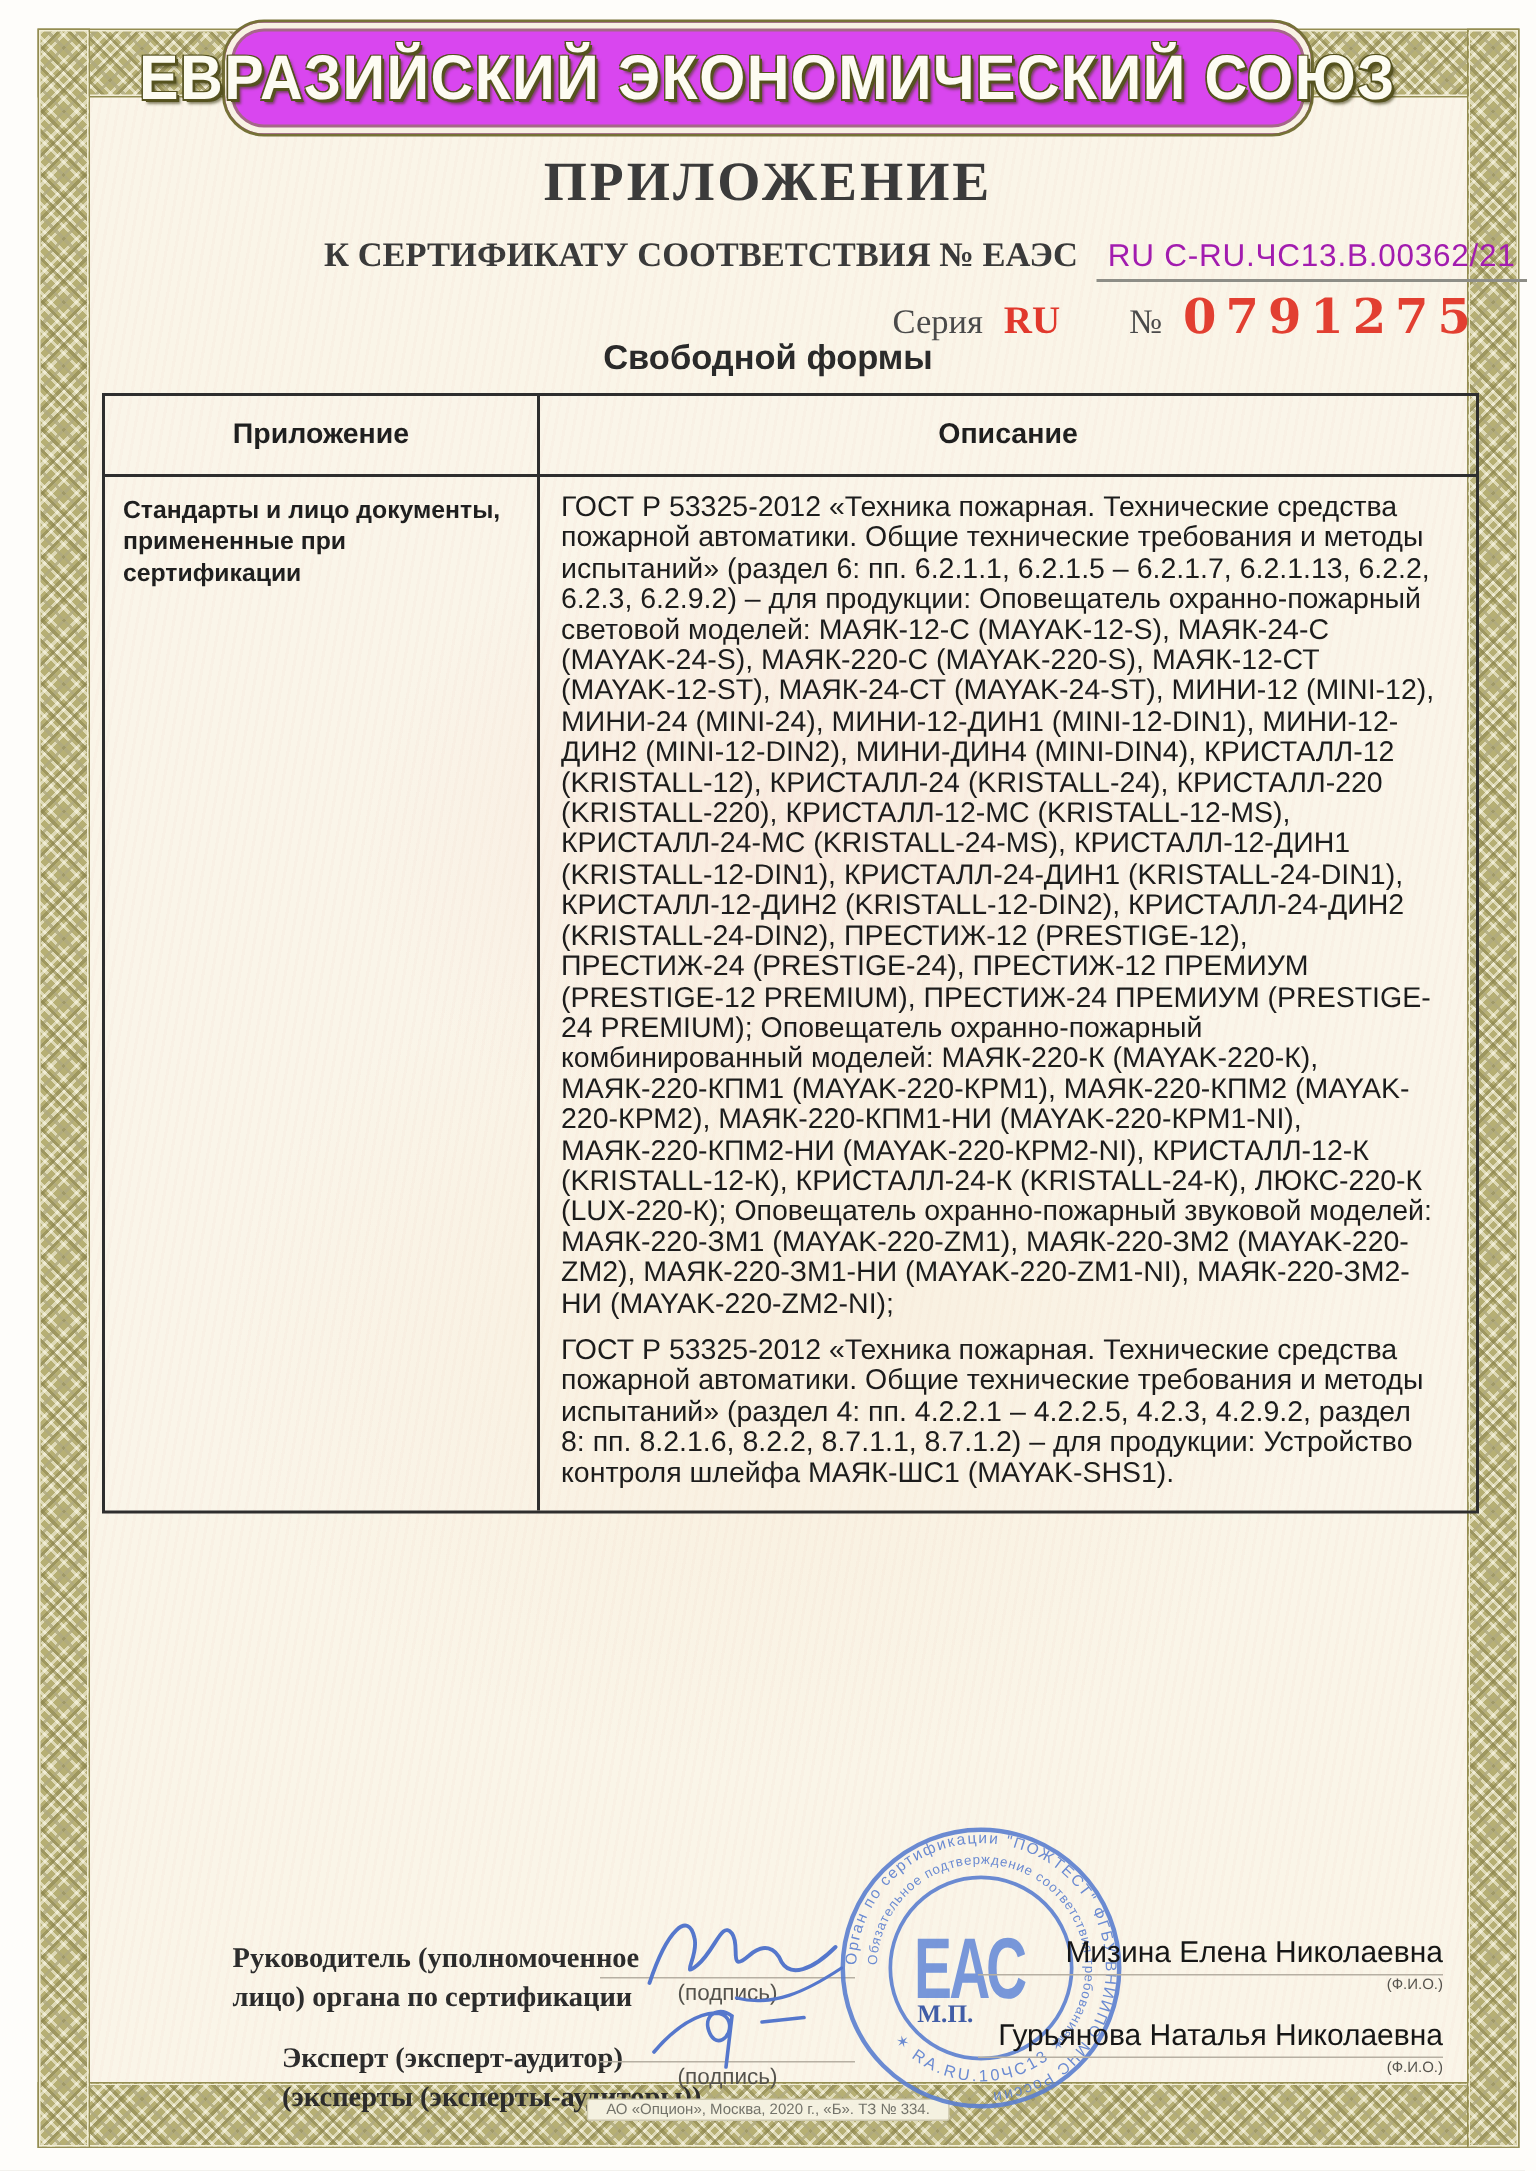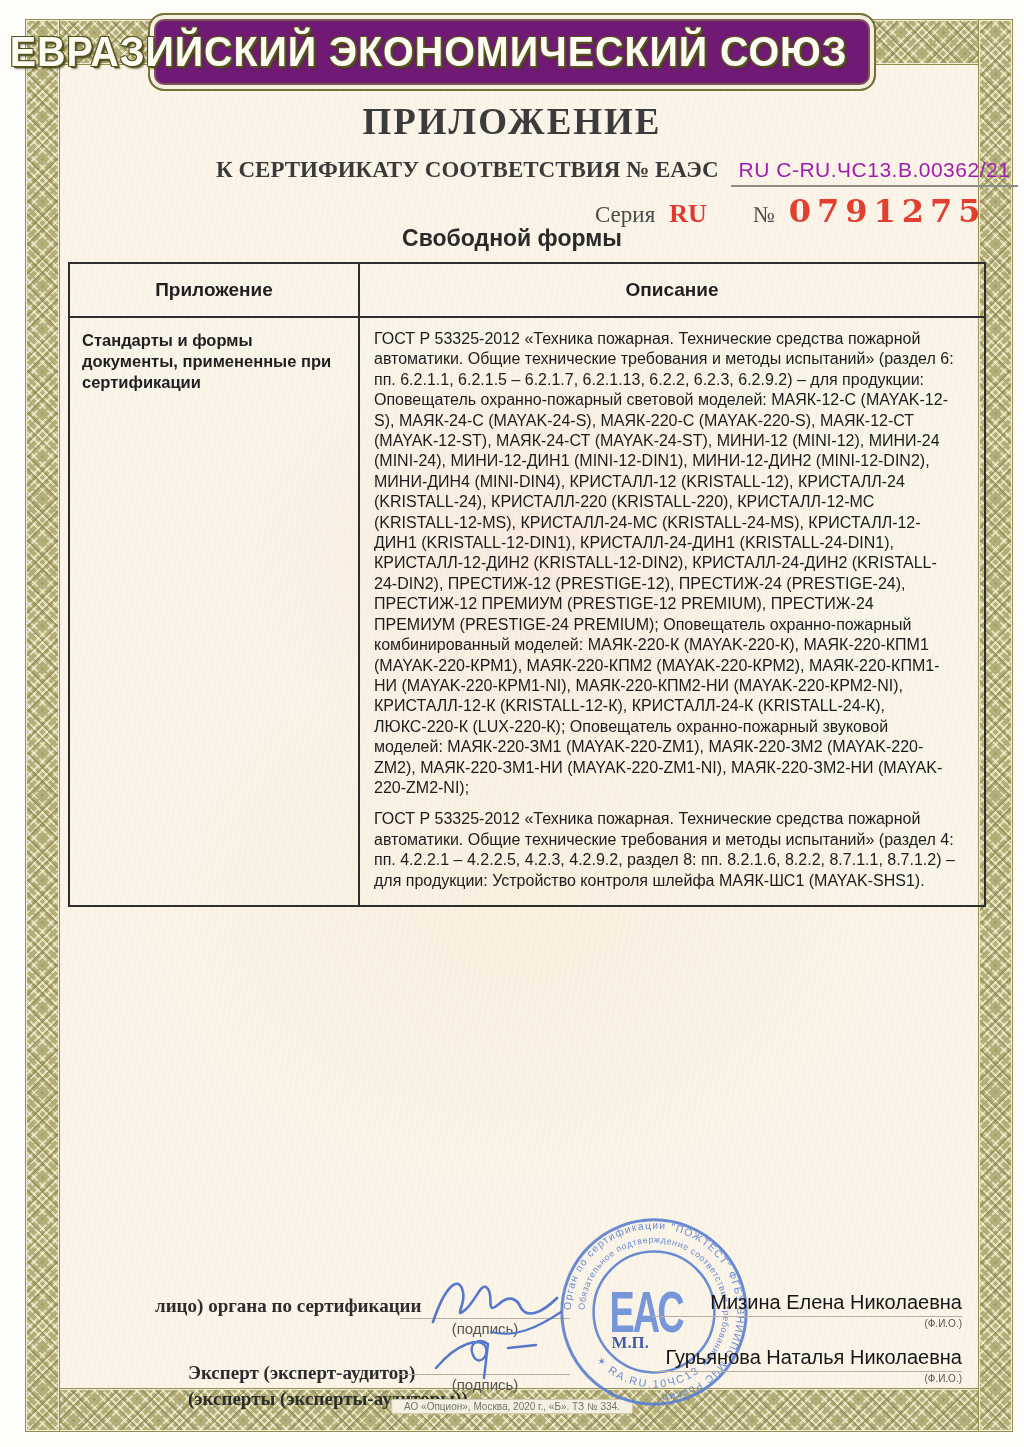--- a/index.html
+++ b/index.html
@@ -36,9 +36,9 @@
   
   .banner{
     position:absolute;left:148px;top:13px;width:724px;height:74px;
-    background:#701a75;border:2px solid #767137;border-radius:16px;
+    background:#d946ef;border:2px solid #767137;border-radius:28px;
     box-shadow:inset 0 0 0 4px rgba(252,250,233,.95), inset 0 0 0 6px rgba(130,124,66,.6);
-    display:flex;align-items:center;justify-content:flex-end;
+    display:flex;align-items:center;justify-content:center;
   }
   .banner-text{
     font-weight:bold;font-size:42px;letter-spacing:1px;color:#fdfcf2;

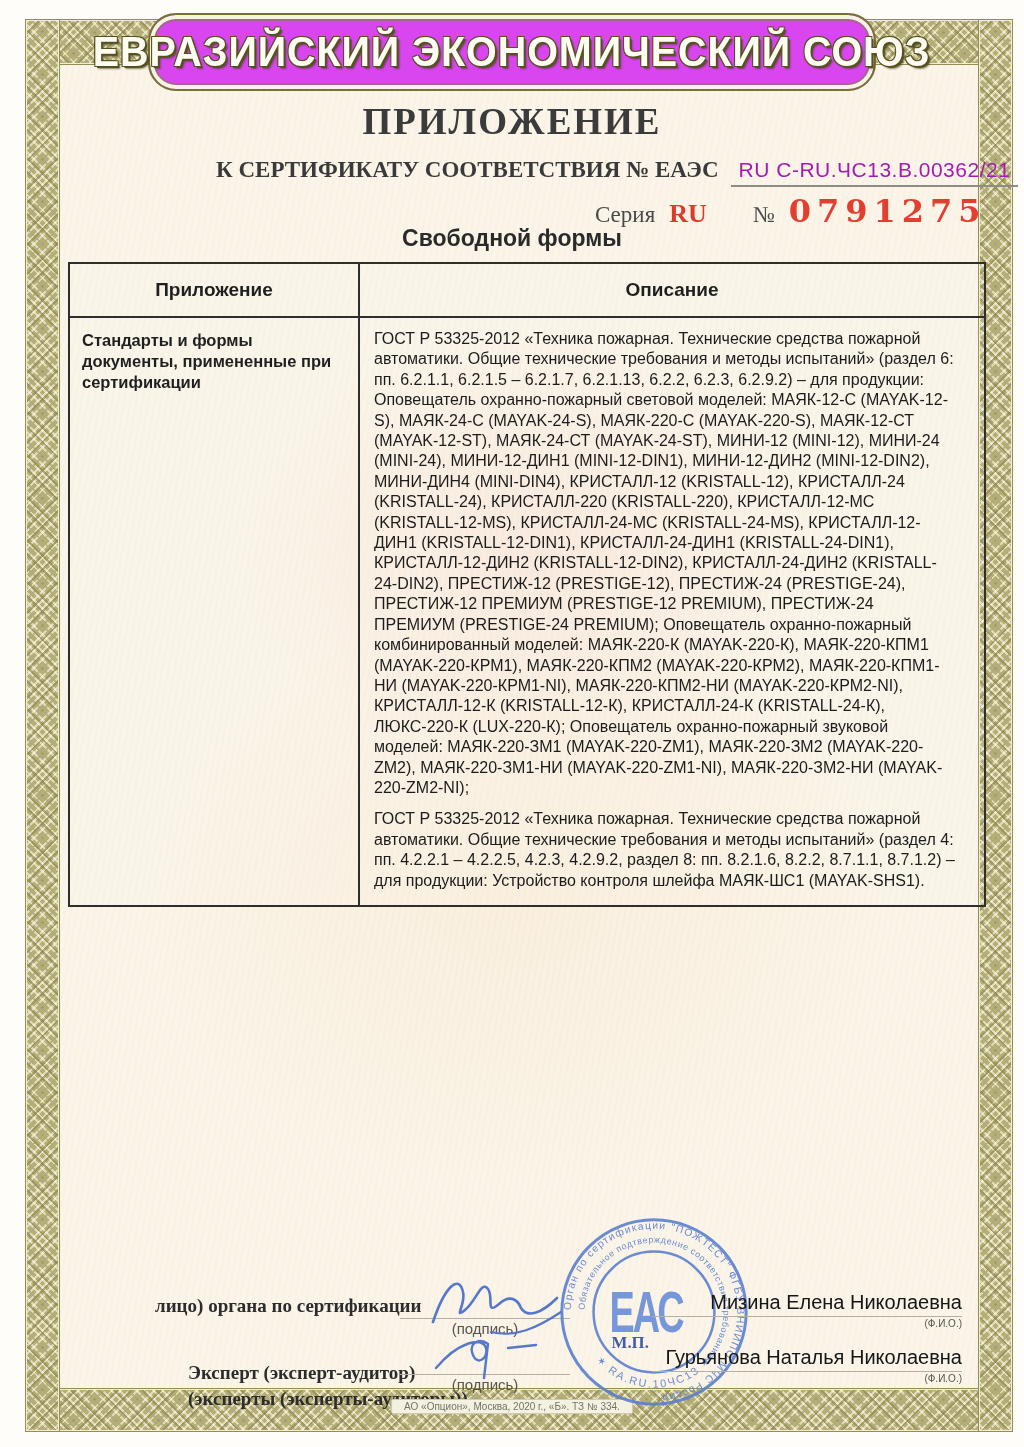--- a/index.html
+++ b/index.html
@@ -158,7 +158,7 @@
   <div class="annex-table">
     <div class="th th-left">Приложение</div>
     <div class="th">Описание</div>
-    <div class="td-left">Стандарты и формы документы, примененные при сертификации</div>
+    <div class="td-left">Стандарты и лицо документы, примененные при сертификации</div>
     <div class="td-right">
       <p>ГОСТ Р 53325-2012 «Техника пожарная. Технические средства пожарной автоматики. Общие технические требования и методы испытаний» (раздел 6: пп. 6.2.1.1, 6.2.1.5 – 6.2.1.7, 6.2.1.13, 6.2.2, 6.2.3, 6.2.9.2) – для продукции: Оповещатель охранно-пожарный световой моделей: МАЯК-12-С (MAYAK-12-S), МАЯК-24-С (MAYAK-24-S), МАЯК-220-С (MAYAK-220-S), МАЯК-12-СТ (MAYAK-12-ST), МАЯК-24-СТ (MAYAK-24-ST), МИНИ-12 (MINI-12), МИНИ-24 (MINI-24), МИНИ-12-ДИН1 (MINI-12-DIN1), МИНИ-12-ДИН2 (MINI-12-DIN2), МИНИ-ДИН4 (MINI-DIN4), КРИСТАЛЛ-12 (KRISTALL-12), КРИСТАЛЛ-24 (KRISTALL-24), КРИСТАЛЛ-220 (KRISTALL-220), КРИСТАЛЛ-12-МС (KRISTALL-12-MS), КРИСТАЛЛ-24-МС (KRISTALL-24-MS), КРИСТАЛЛ-12-ДИН1 (KRISTALL-12-DIN1), КРИСТАЛЛ-24-ДИН1 (KRISTALL-24-DIN1), КРИСТАЛЛ-12-ДИН2 (KRISTALL-12-DIN2), КРИСТАЛЛ-24-ДИН2 (KRISTALL-24-DIN2), ПРЕСТИЖ-12 (PRESTIGE-12), ПРЕСТИЖ-24 (PRESTIGE-24), ПРЕСТИЖ-12 ПРЕМИУМ (PRESTIGE-12 PREMIUM), ПРЕСТИЖ-24 ПРЕМИУМ (PRESTIGE-24 PREMIUM); Оповещатель охранно-пожарный комбинированный моделей: МАЯК-220-К (MAYAK-220-К), МАЯК-220-КПМ1 (MAYAK-220-КРМ1), МАЯК-220-КПМ2 (MAYAK-220-КРМ2), МАЯК-220-КПМ1-НИ (MAYAK-220-КРМ1-NI), МАЯК-220-КПМ2-НИ (MAYAK-220-КРМ2-NI), КРИСТАЛЛ-12-К (KRISTALL-12-К), КРИСТАЛЛ-24-К (KRISTALL-24-К), ЛЮКС-220-К (LUX-220-К); Оповещатель охранно-пожарный звуковой моделей: МАЯК-220-ЗМ1 (MAYAK-220-ZM1), МАЯК-220-ЗМ2 (MAYAK-220-ZM2), МАЯК-220-ЗМ1-НИ (MAYAK-220-ZM1-NI), МАЯК-220-ЗМ2-НИ (MAYAK-220-ZM2-NI);</p>
       <p>ГОСТ Р 53325-2012 «Техника пожарная. Технические средства пожарной автоматики. Общие технические требования и методы испытаний» (раздел 4: пп. 4.2.2.1 – 4.2.2.5, 4.2.3, 4.2.9.2, раздел 8: пп. 8.2.1.6, 8.2.2, 8.7.1.1, 8.7.1.2) – для продукции: Устройство контроля шлейфа МАЯК-ШС1 (MAYAK-SHS1).</p>

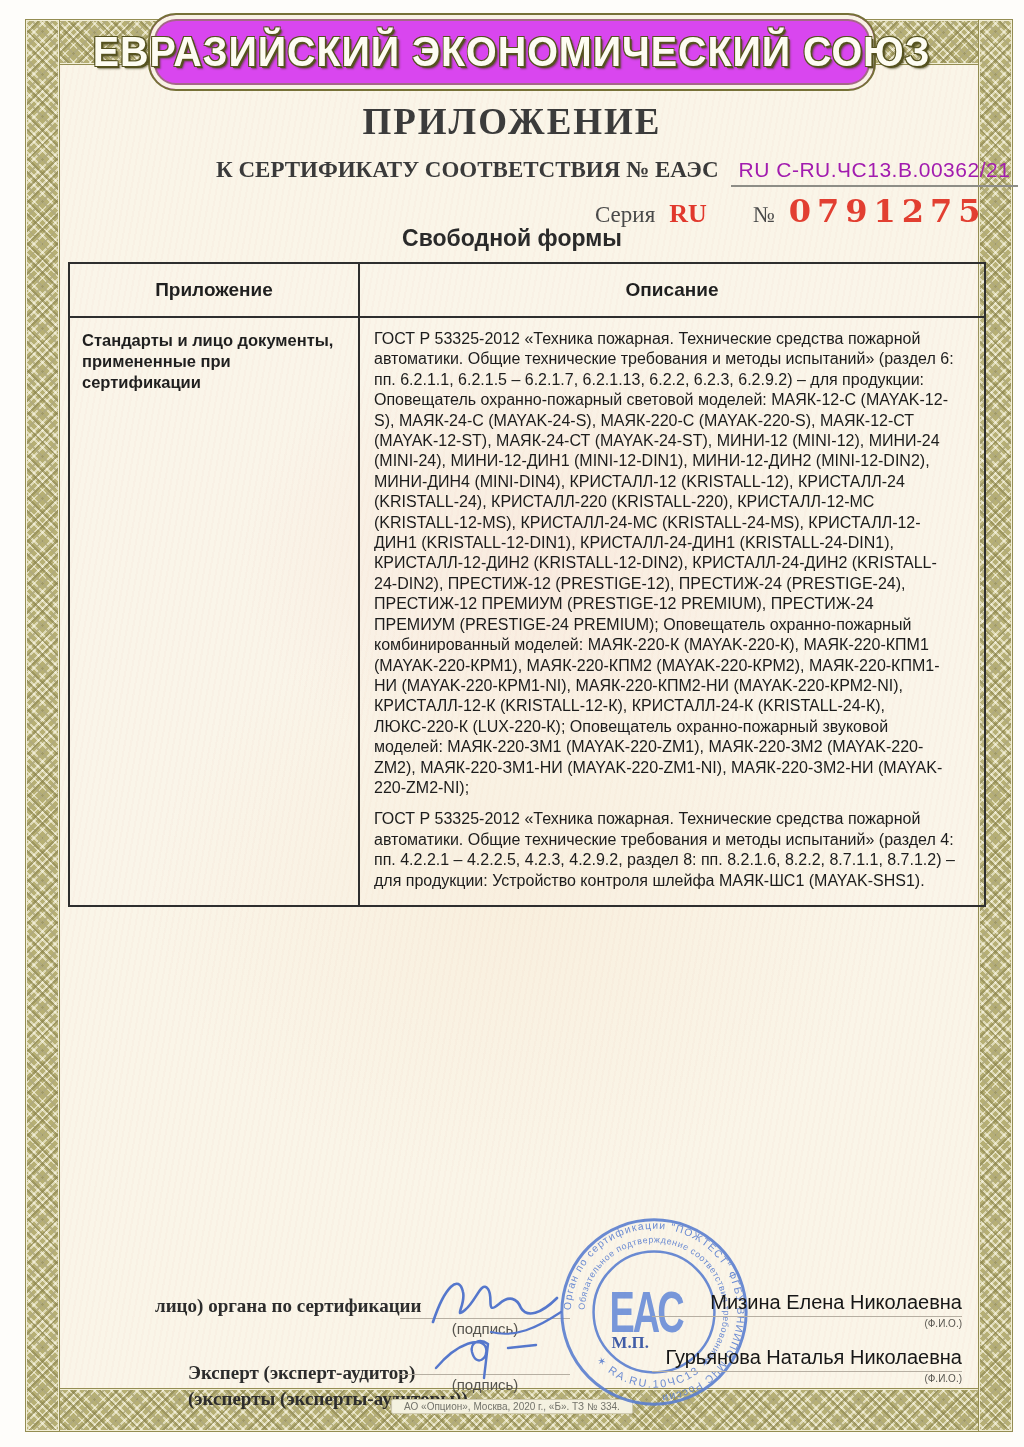--- a/index.html
+++ b/index.html
@@ -90,7 +90,7 @@
     border-right:2px solid #2e2e2e;padding:12px 12px;
     font-weight:bold;font-size:16.5px;line-height:21px;color:#1f1f1f;
   }
-  .td-right{padding:11px 26px 14px 14px;font-size:16px;line-height:20.4px;color:#1c1c1c;}
+  .td-right{padding:11px 26px 14px 14px;font-size:19px;line-height:20.4px;color:#1c1c1c;}
   .td-right p{margin:0 0 11px 0;}
   .td-right p:last-child{margin-bottom:0;}
 

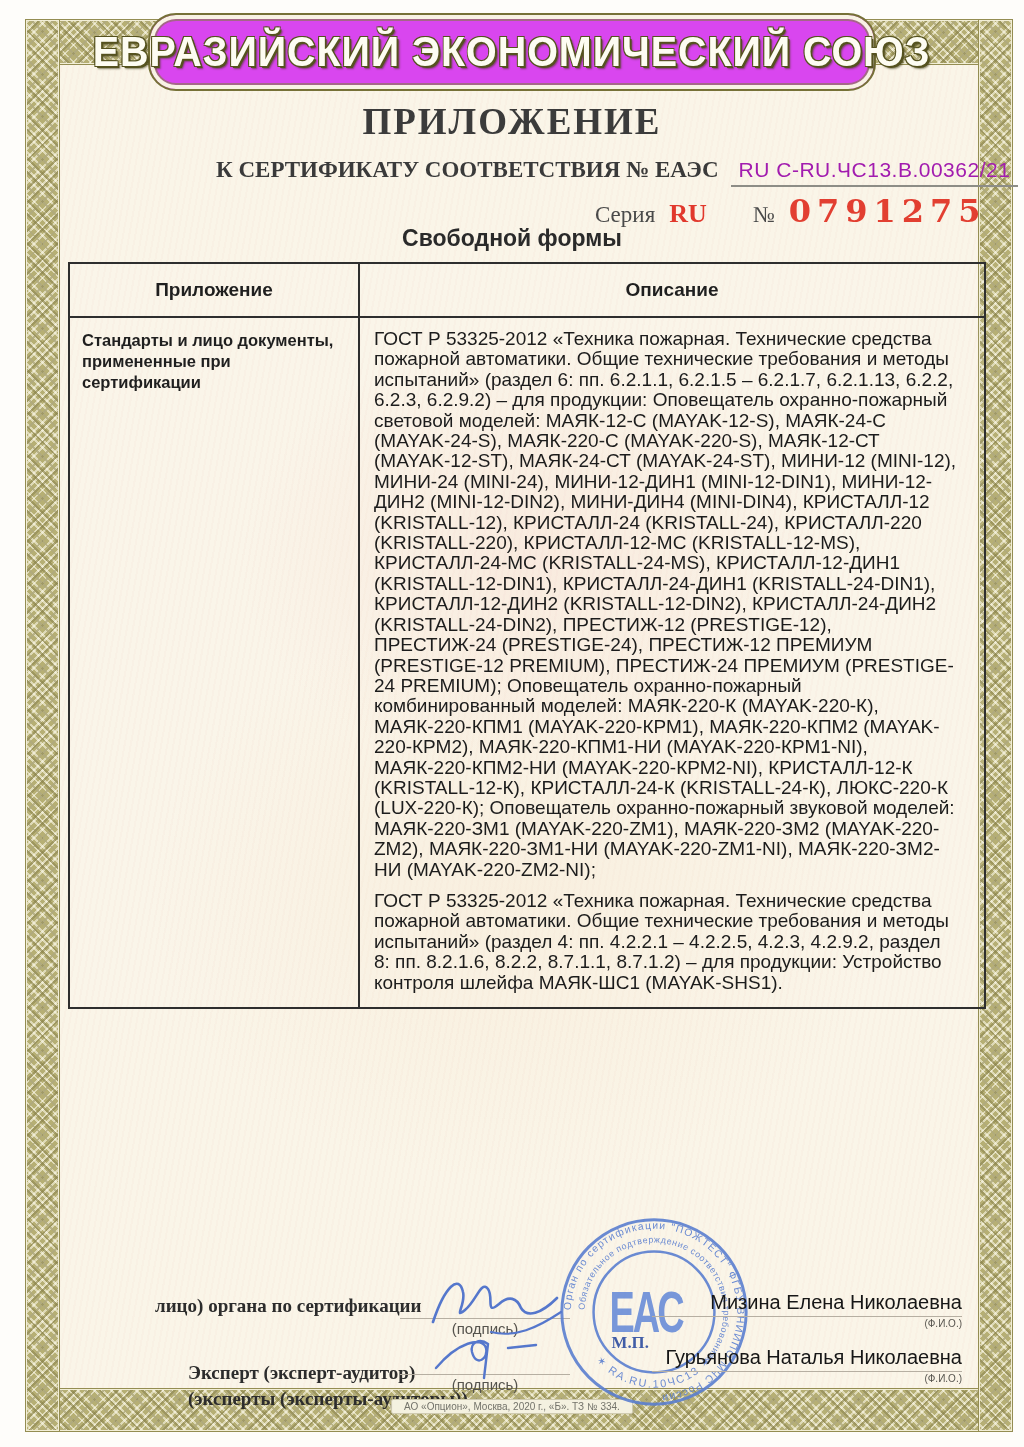--- a/index.html
+++ b/index.html
@@ -166,6 +166,7 @@
   </div>
 
   <div class="sig-label sig-label-1">
+    <div>Руководитель (уполномоченное</div>
     <div>лицо) органа по сертификации</div>
   </div>
   <div class="sig-field sig-field-1">

